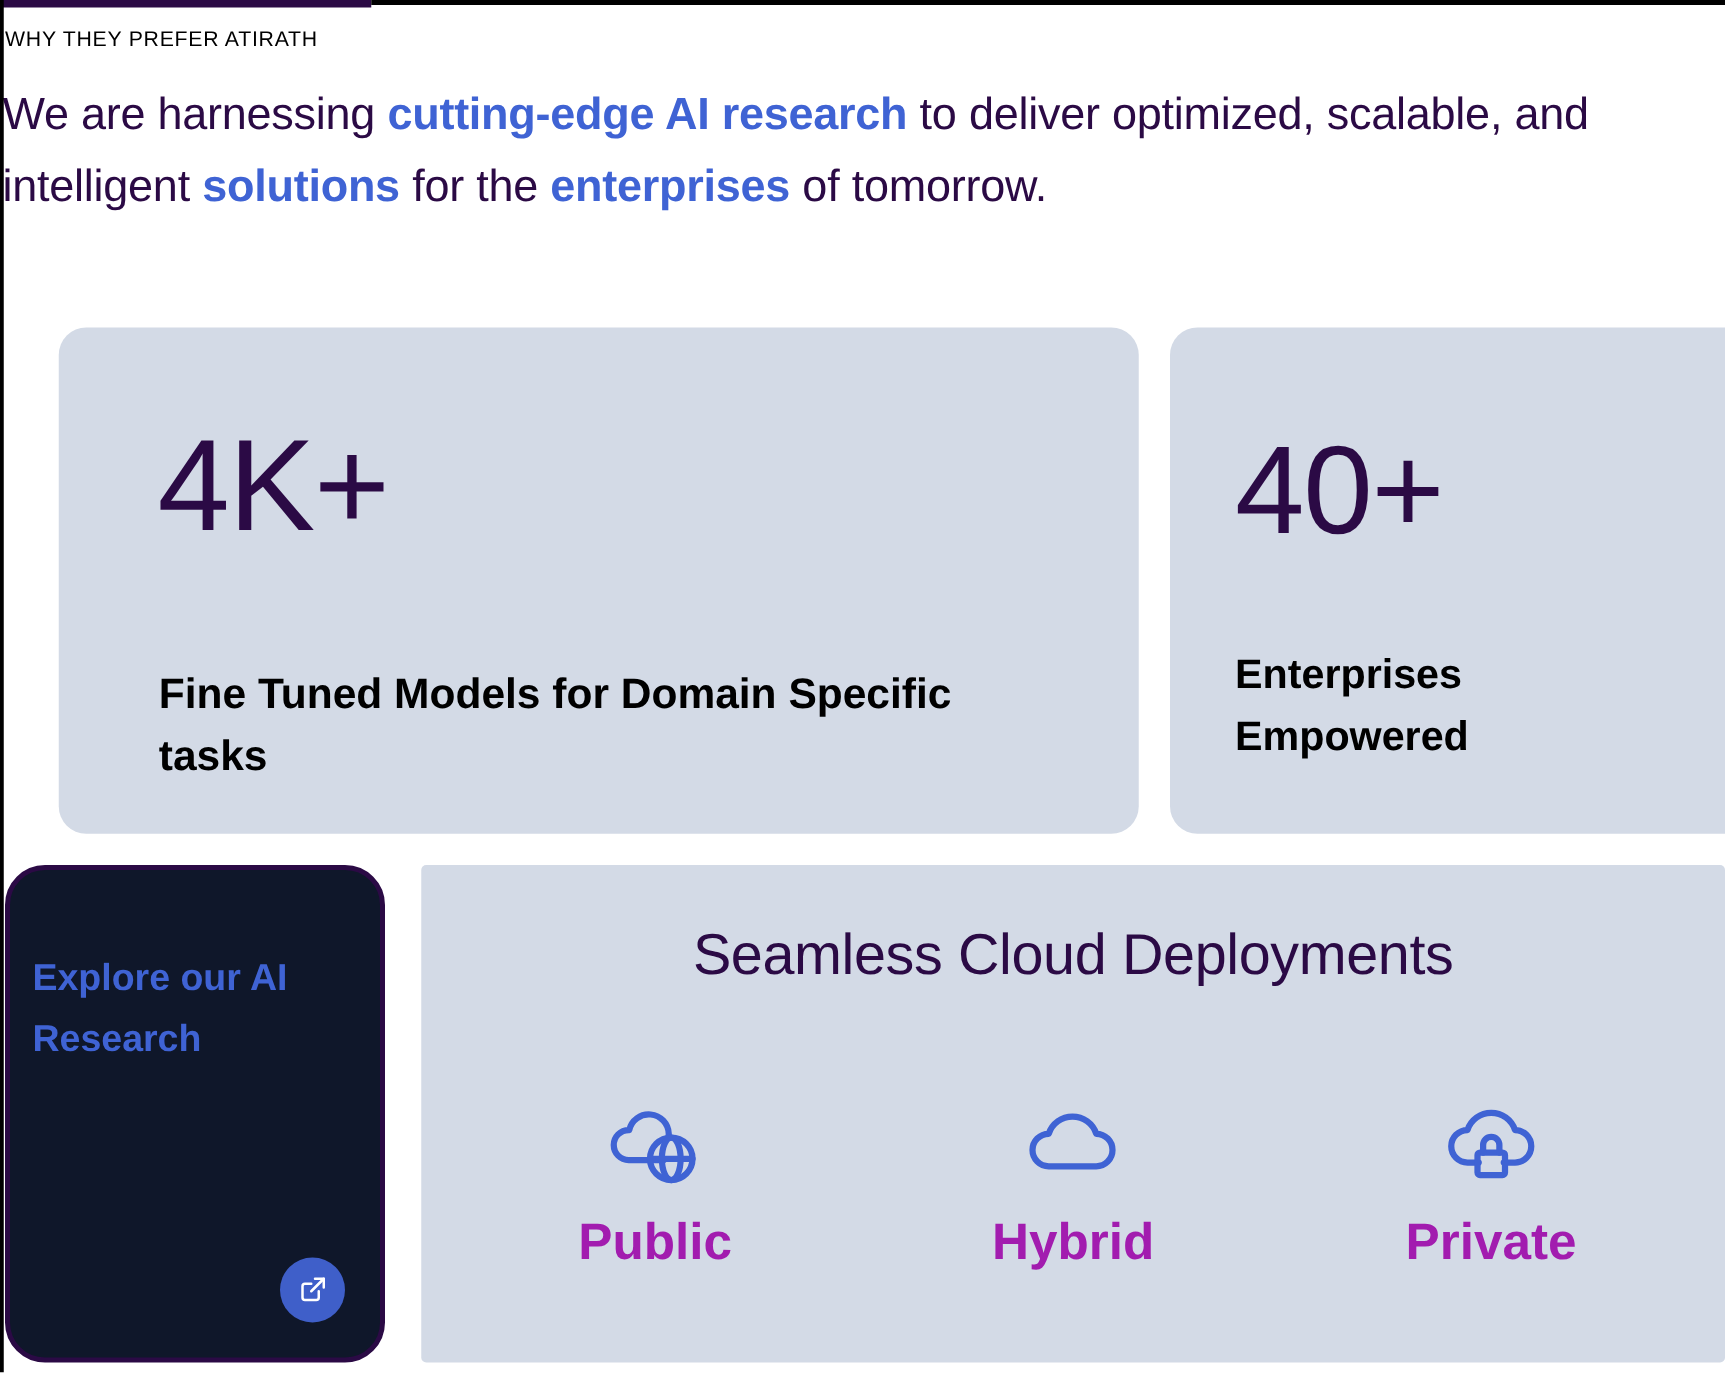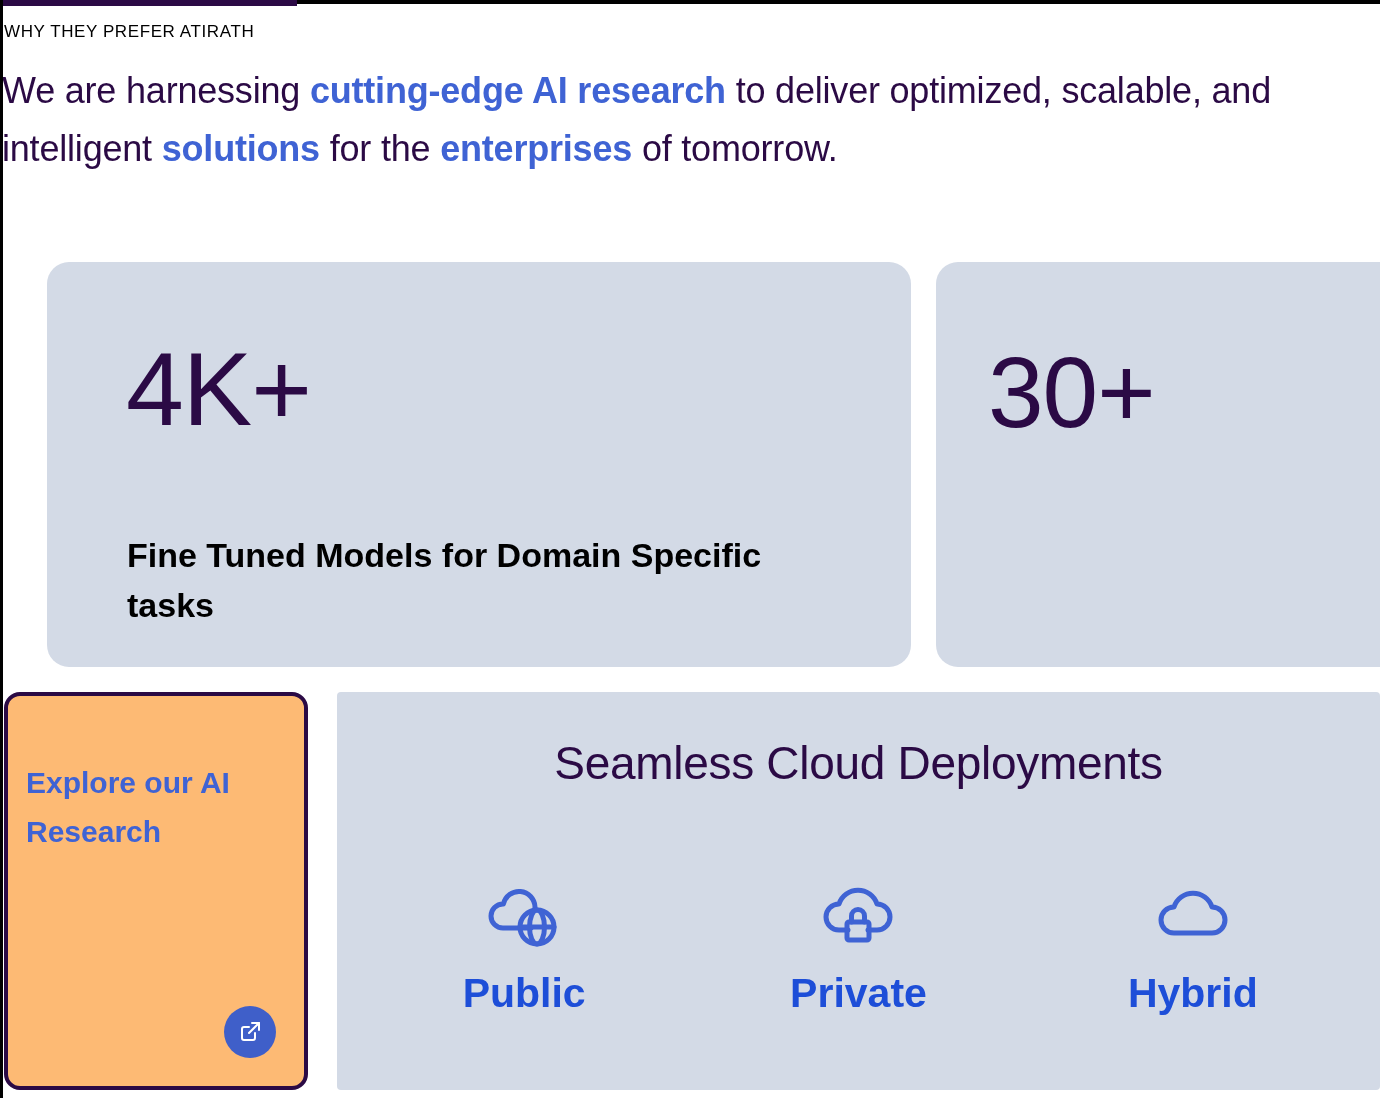--- a/index.html
+++ b/index.html
@@ -260,7 +260,7 @@
     </div>
 
     <div class="stat-card narrow">
-      <div class="stat-number">30+</div>
+      <div class="stat-number">40+</div>
     </div>
 
   </div>

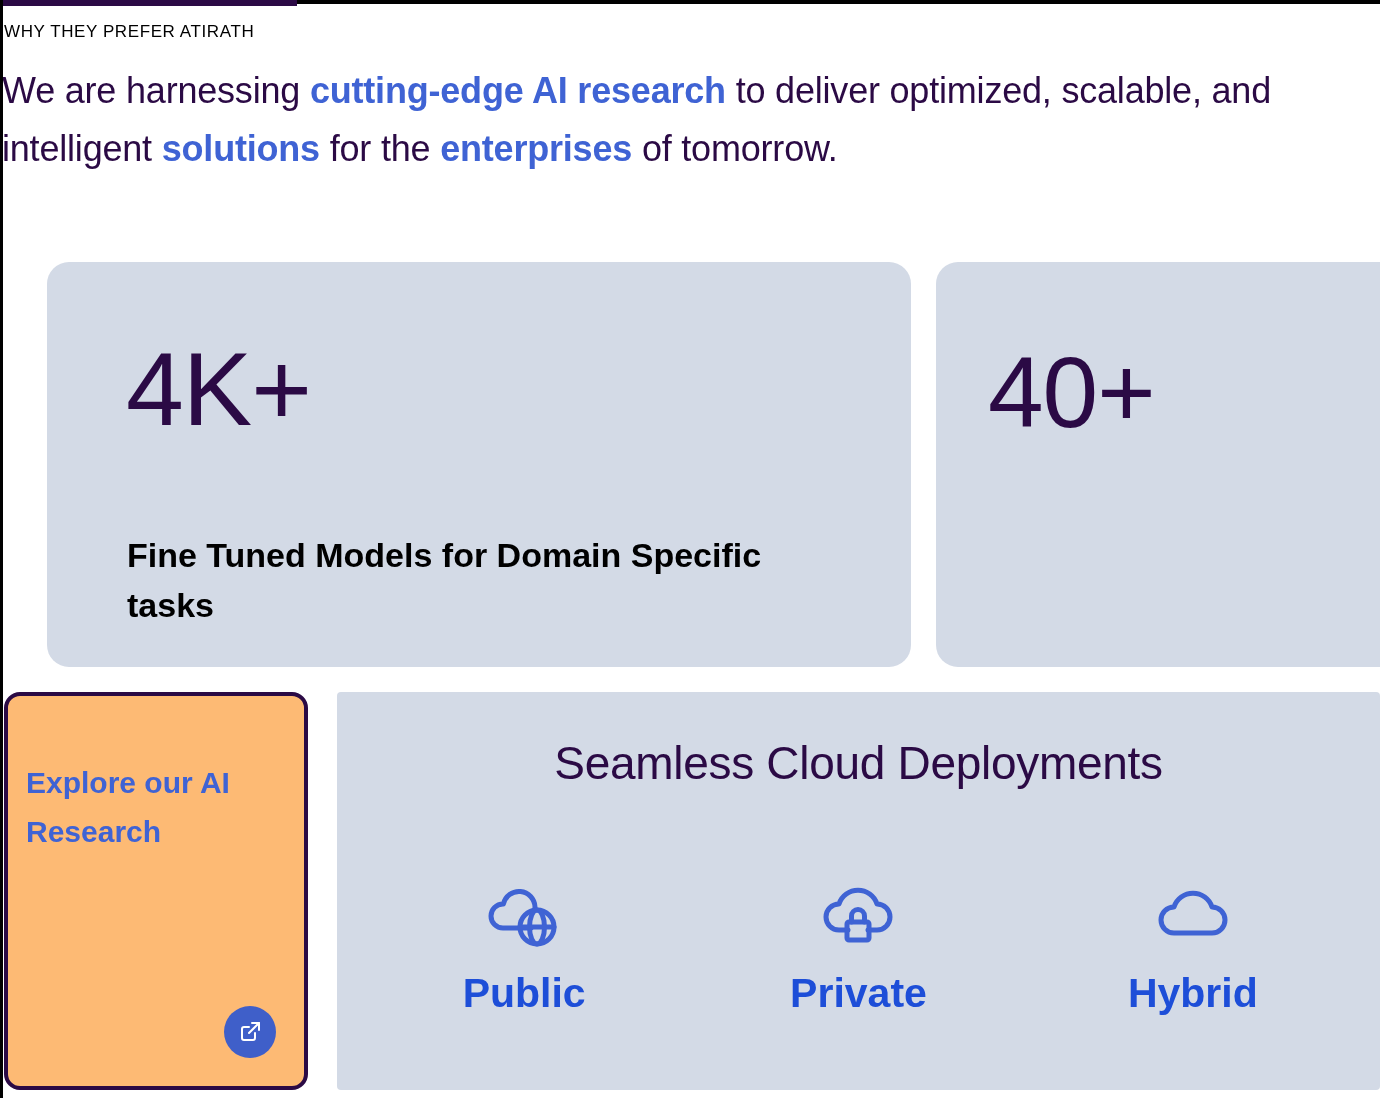--- a/index.html
+++ b/index.html
@@ -261,6 +261,7 @@
 
     <div class="stat-card narrow">
       <div class="stat-number">40+</div>
+      <div class="stat-caption">Enterprises Empowered</div>
     </div>
 
   </div>

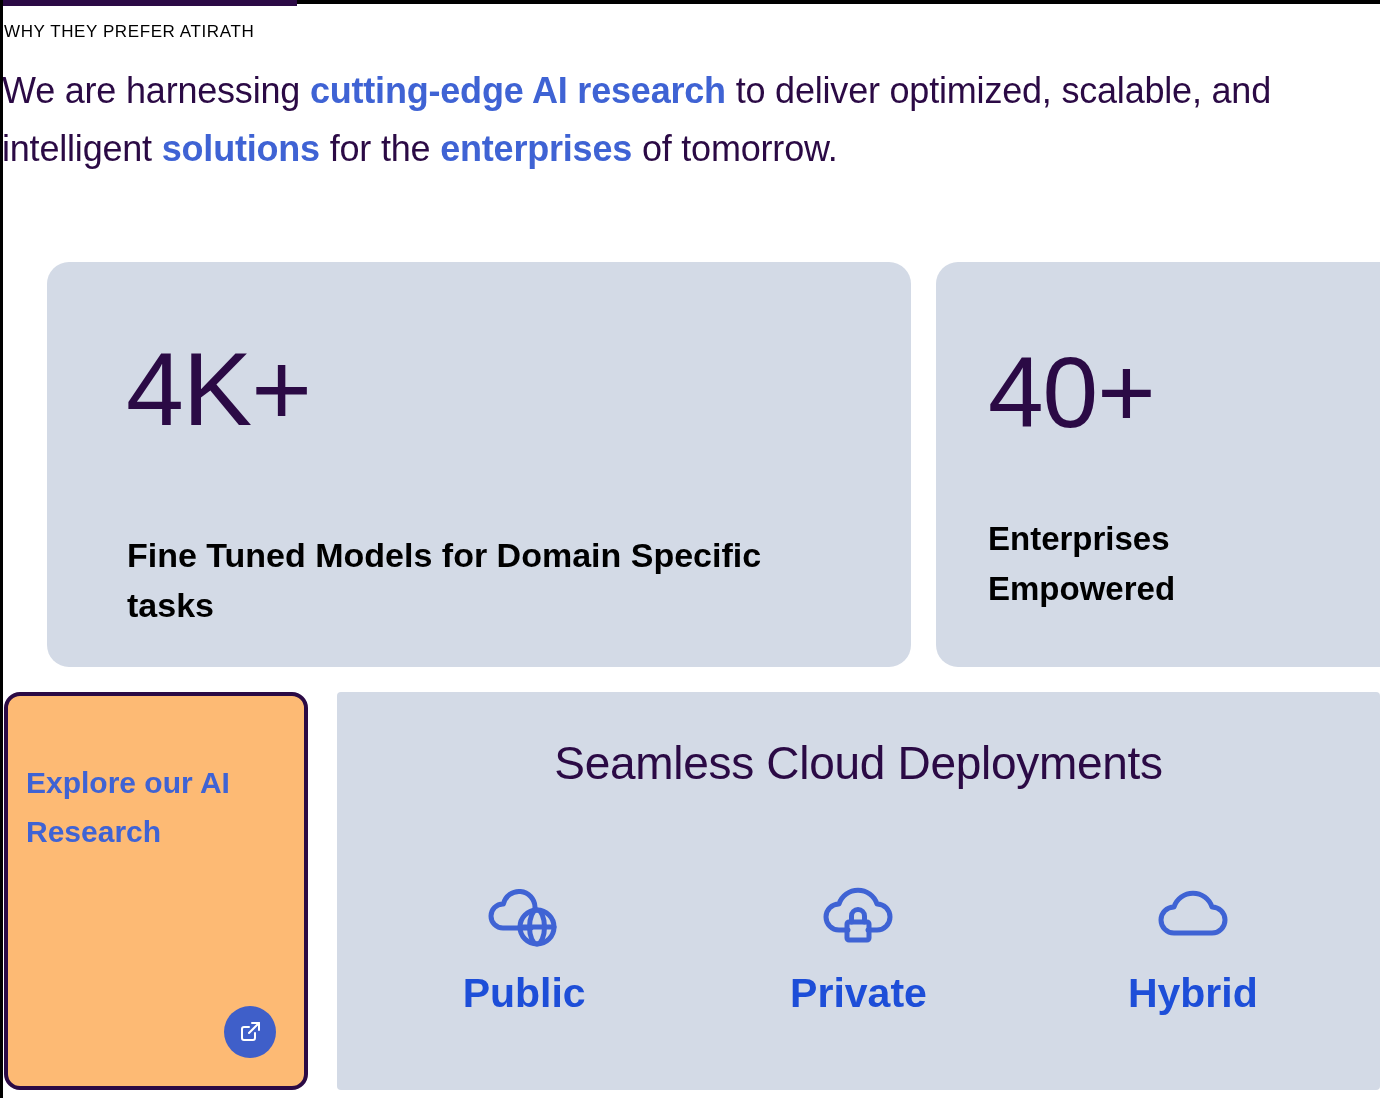--- a/index.html
+++ b/index.html
@@ -149,9 +149,9 @@
     top: 0;
     width: 304px;
     height: 398px;
-    background: #fdba74;
+    background: #0f172a;
     border: 4px solid #2b0a45;
-    border-radius: 16px;
+    border-radius: 32px;
     overflow: hidden;
   }
 

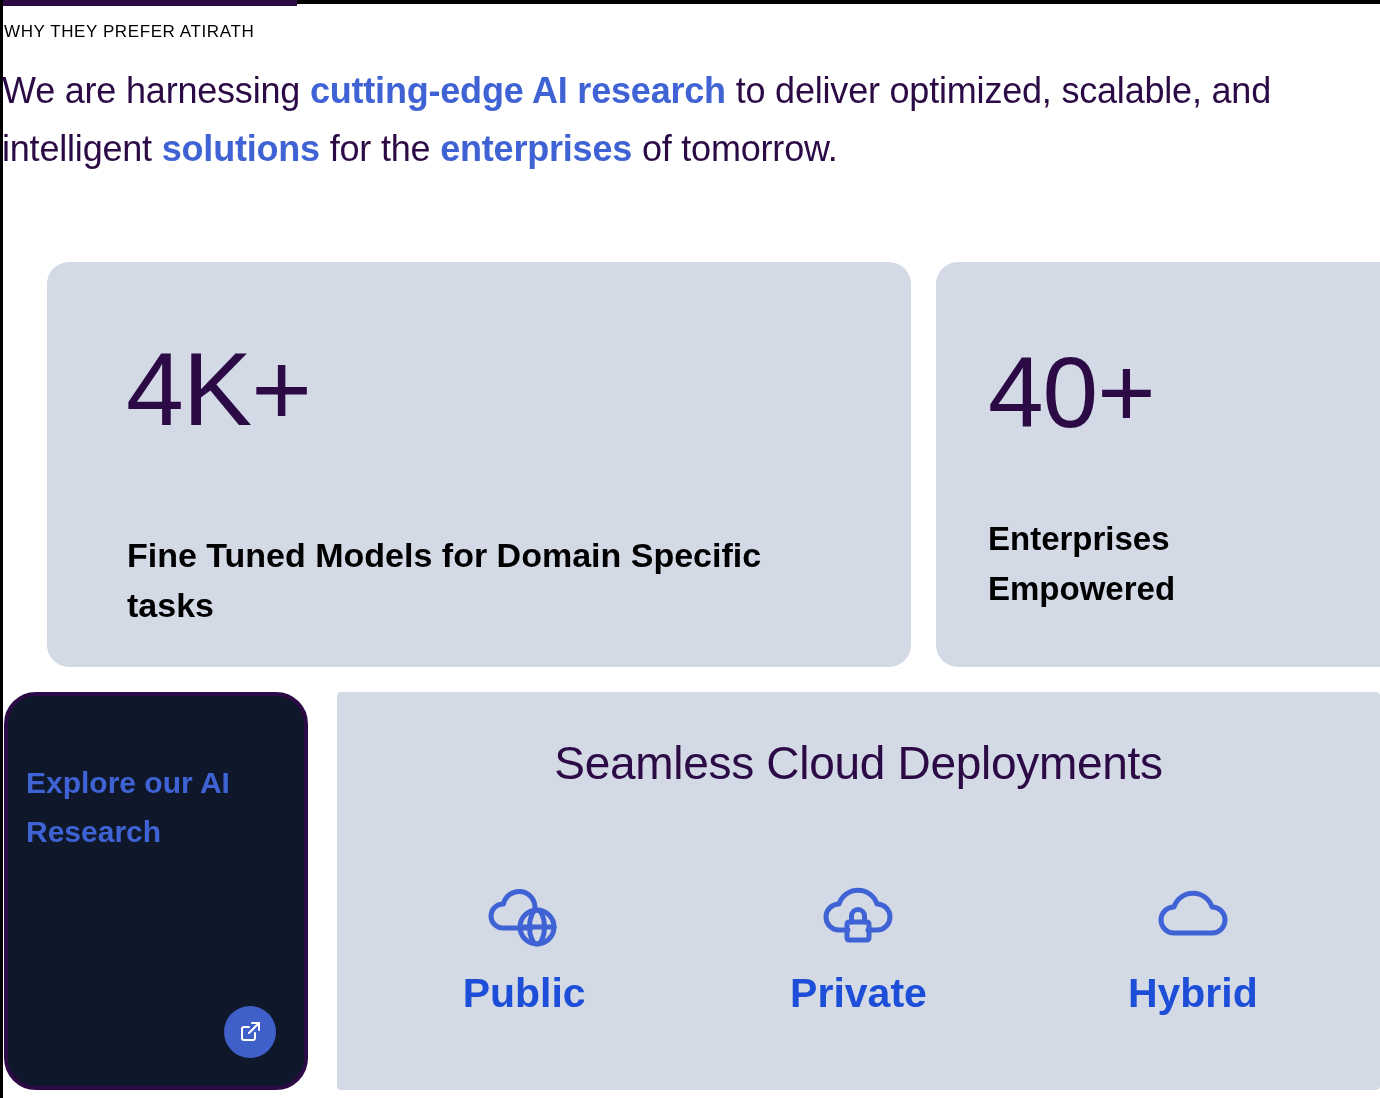--- a/index.html
+++ b/index.html
@@ -235,7 +235,7 @@
     margin-top: 12px;
     font-size: 41px;
     font-weight: 700;
-    color: #1d4ed8;
+    color: #a21caf;
     line-height: 1.1;
   }
 </style>

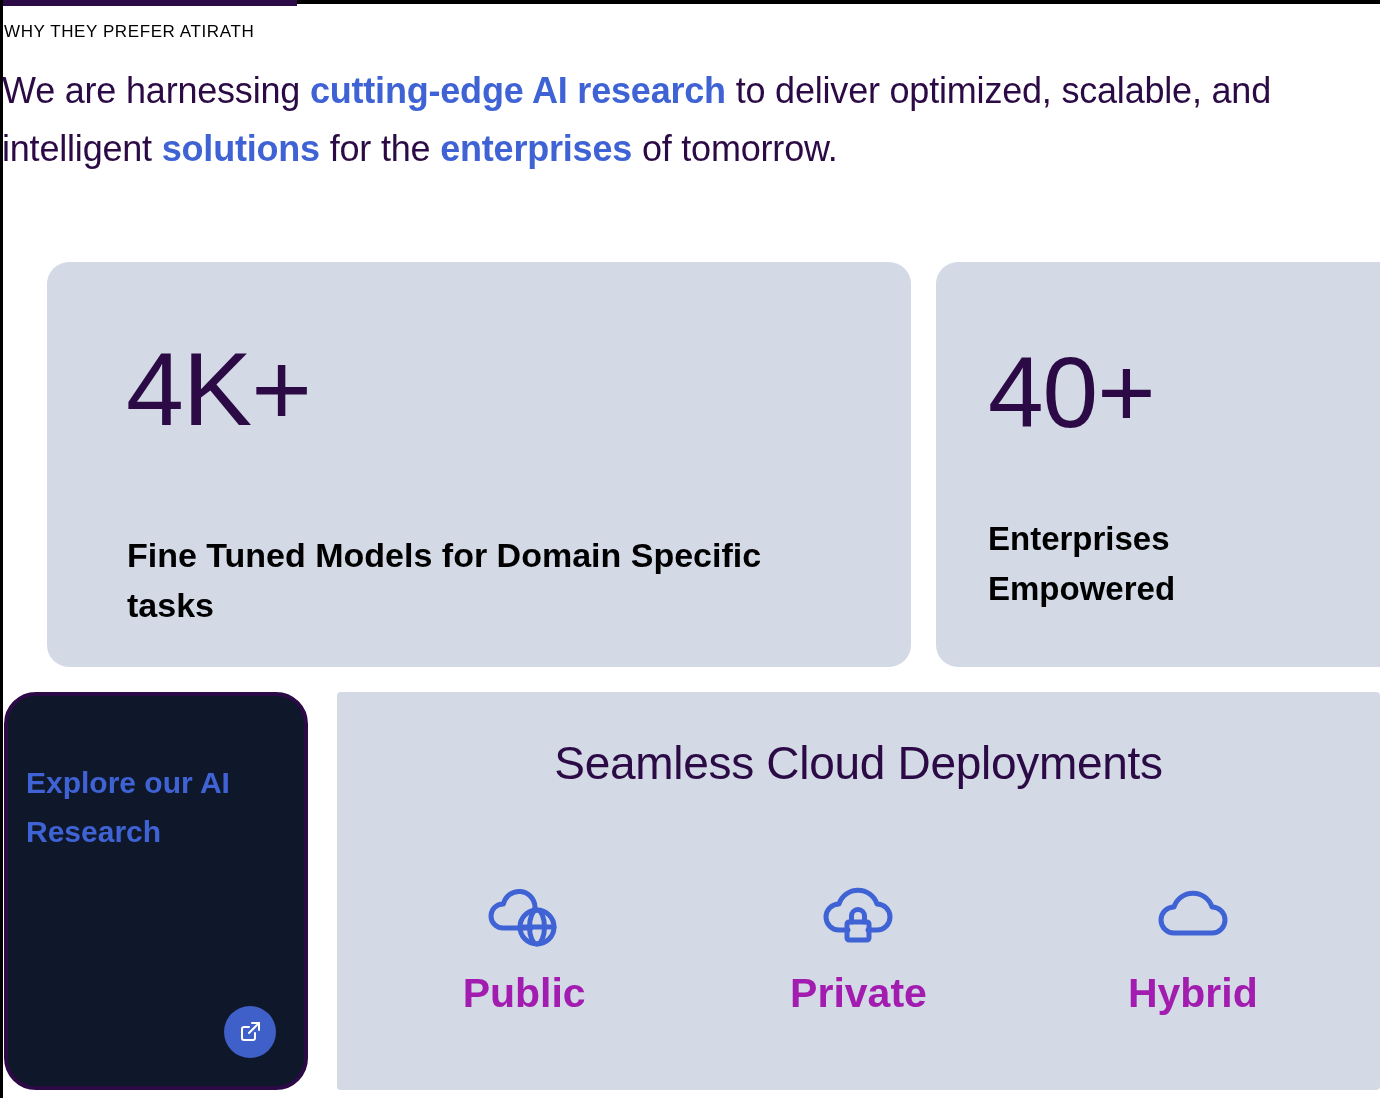--- a/index.html
+++ b/index.html
@@ -301,6 +301,15 @@
         <div class="cloud-item">
           <span class="cloud-icon">
             <svg width="78" height="70" viewBox="0 0 78 70" fill="none" stroke="#3f63d4" stroke-width="5" stroke-linecap="round" stroke-linejoin="round">
+              <path d="M20 50a13 13 0 0 1 0-26 20 20 0 0 1 38 0 13 13 0 0 1 0 26z"></path>
+            </svg>
+          </span>
+          <span class="cloud-label">Hybrid</span>
+        </div>
+
+        <div class="cloud-item">
+          <span class="cloud-icon">
+            <svg width="78" height="70" viewBox="0 0 78 70" fill="none" stroke="#3f63d4" stroke-width="5" stroke-linecap="round" stroke-linejoin="round">
               <path d="M29 47H20a13 13 0 0 1 0-26 20 20 0 0 1 38 0 13 13 0 0 1 0 26h-9"></path>
               <rect x="28" y="39" width="22" height="18" rx="2"></rect>
               <path d="M32.5 39v-6a6.5 6.5 0 0 1 13 0v6"></path>
@@ -309,15 +318,6 @@
           <span class="cloud-label">Private</span>
         </div>
 
-        <div class="cloud-item">
-          <span class="cloud-icon">
-            <svg width="78" height="70" viewBox="0 0 78 70" fill="none" stroke="#3f63d4" stroke-width="5" stroke-linecap="round" stroke-linejoin="round">
-              <path d="M20 50a13 13 0 0 1 0-26 20 20 0 0 1 38 0 13 13 0 0 1 0 26z"></path>
-            </svg>
-          </span>
-          <span class="cloud-label">Hybrid</span>
-        </div>
-
       </div>
     </div>
 

